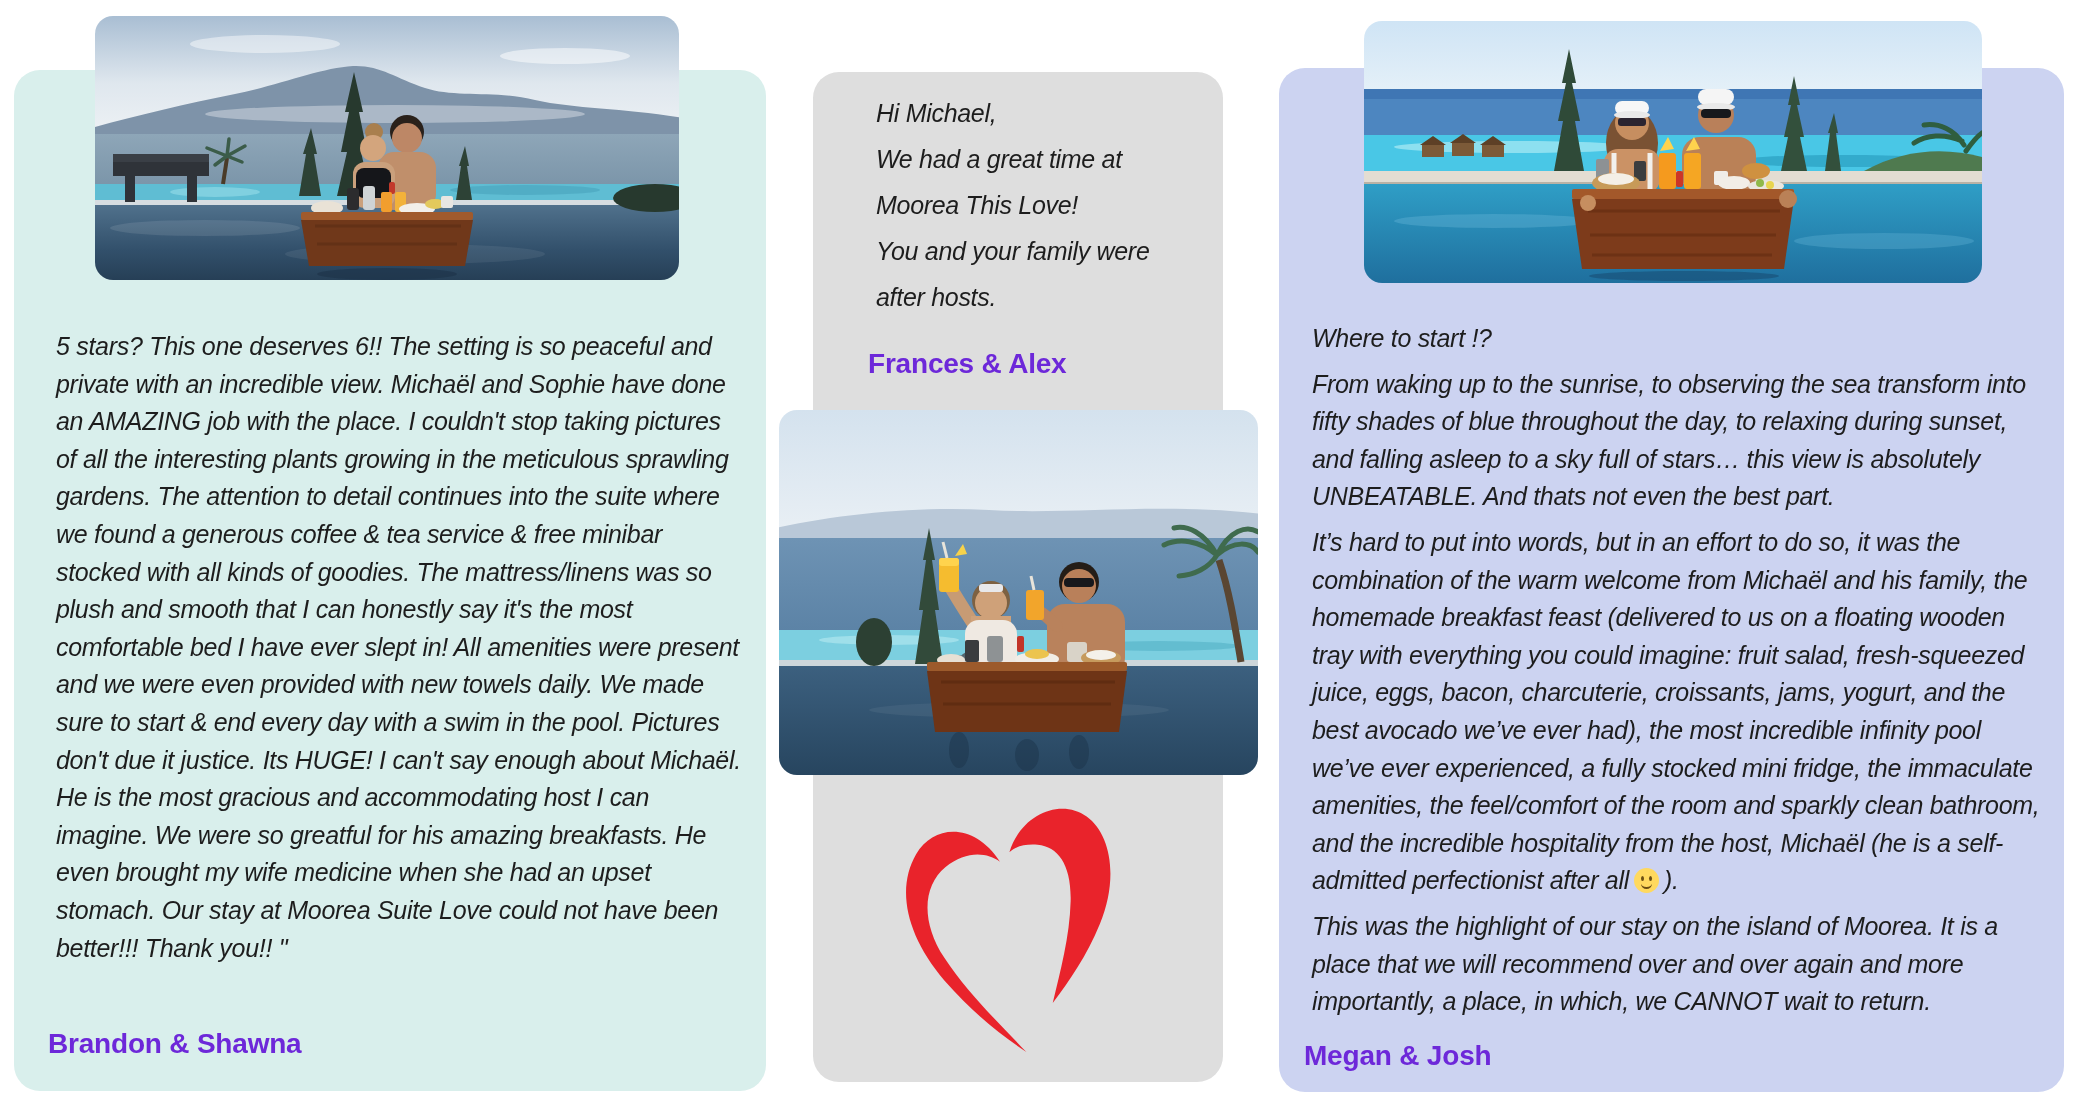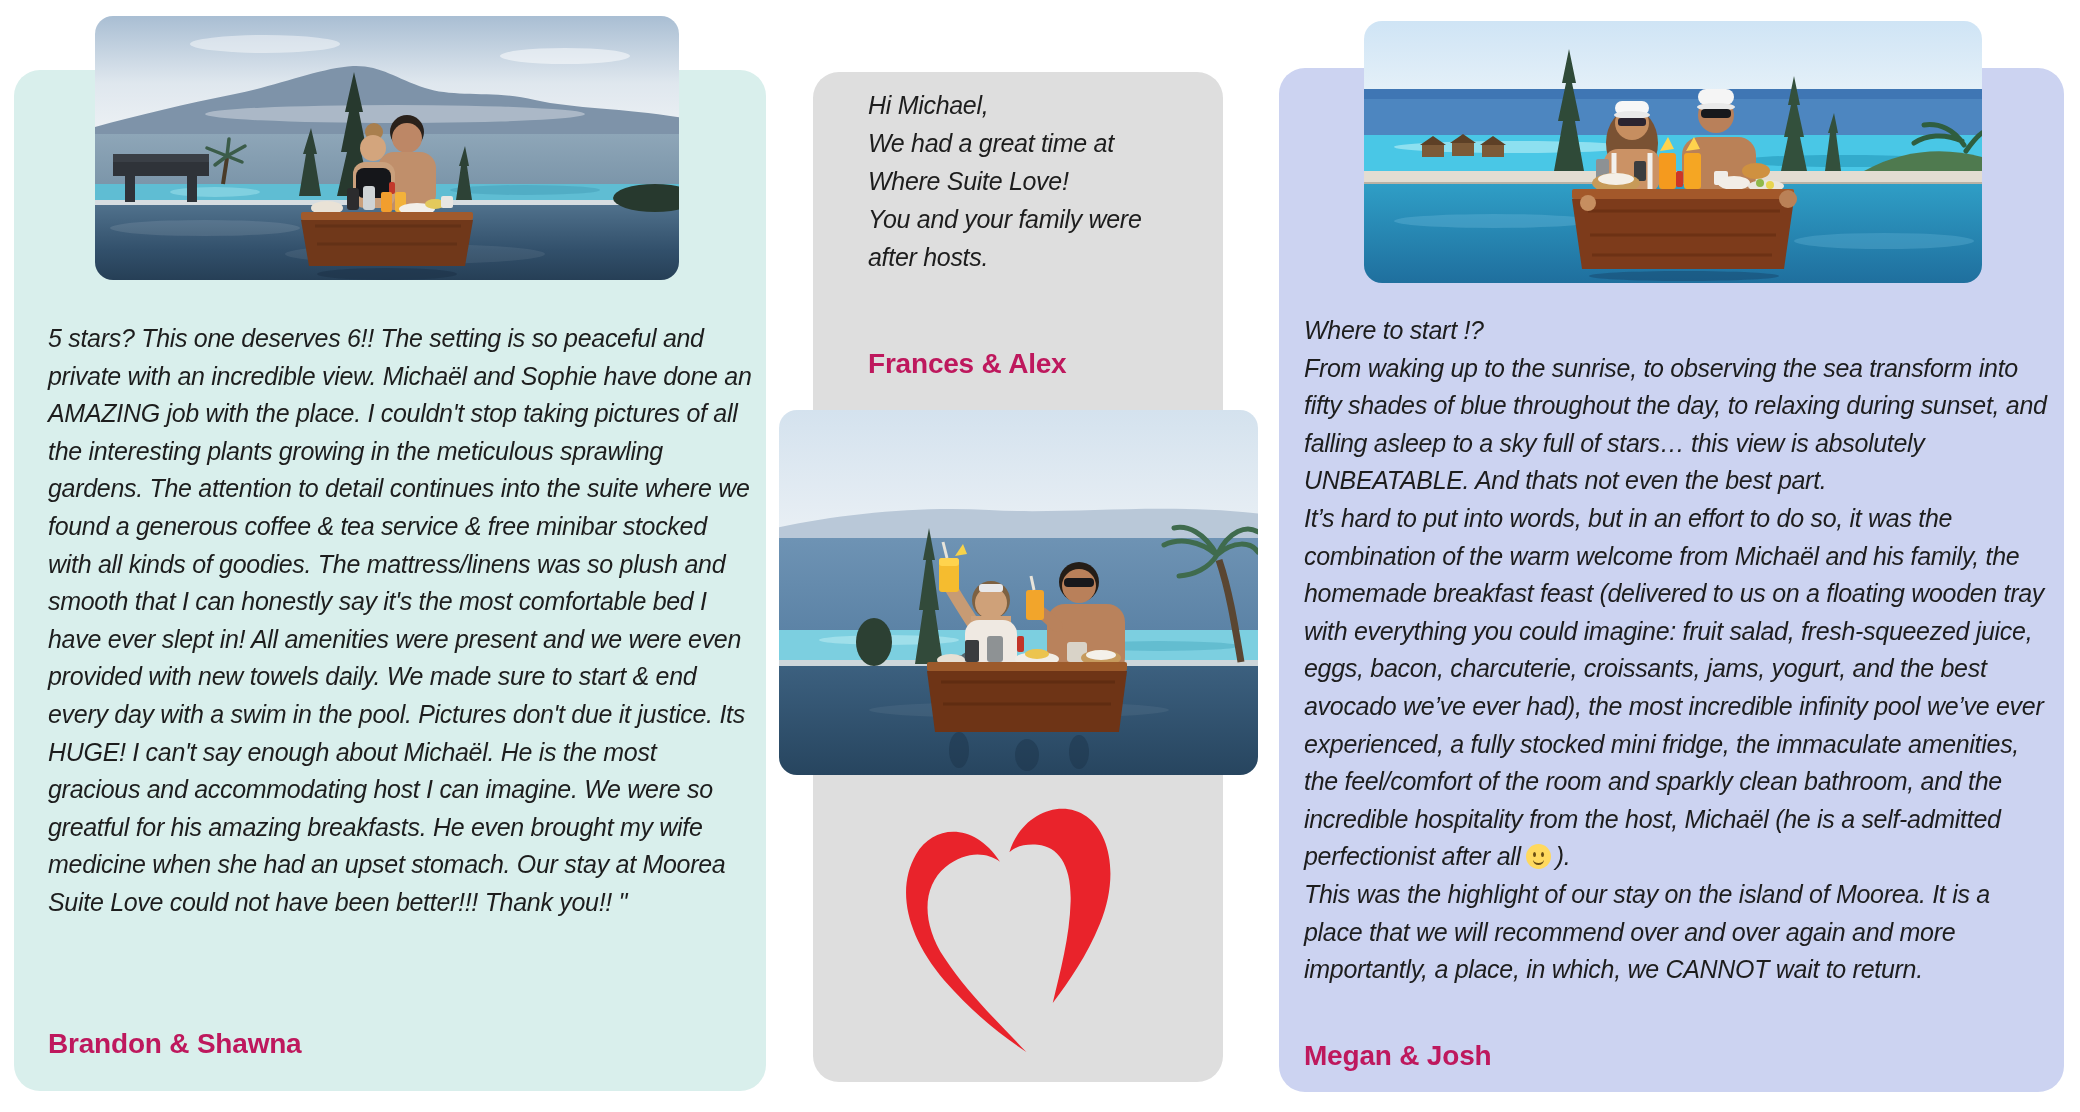--- a/index.html
+++ b/index.html
@@ -24,7 +24,7 @@
   .review-left{left:48px;top:320px;width:705px;}
   .review-right{left:1304px;top:312px;width:748px;}
   .review-mid{left:868px;top:86px;width:330px;line-height:38px;}
-  .para{margin:0;}
+  .para{margin:8px;}
   .author{
     position:absolute;z-index:3;color:#be185d;font-weight:700;
     font-size:28px;letter-spacing:-0.2px;font-style:normal;

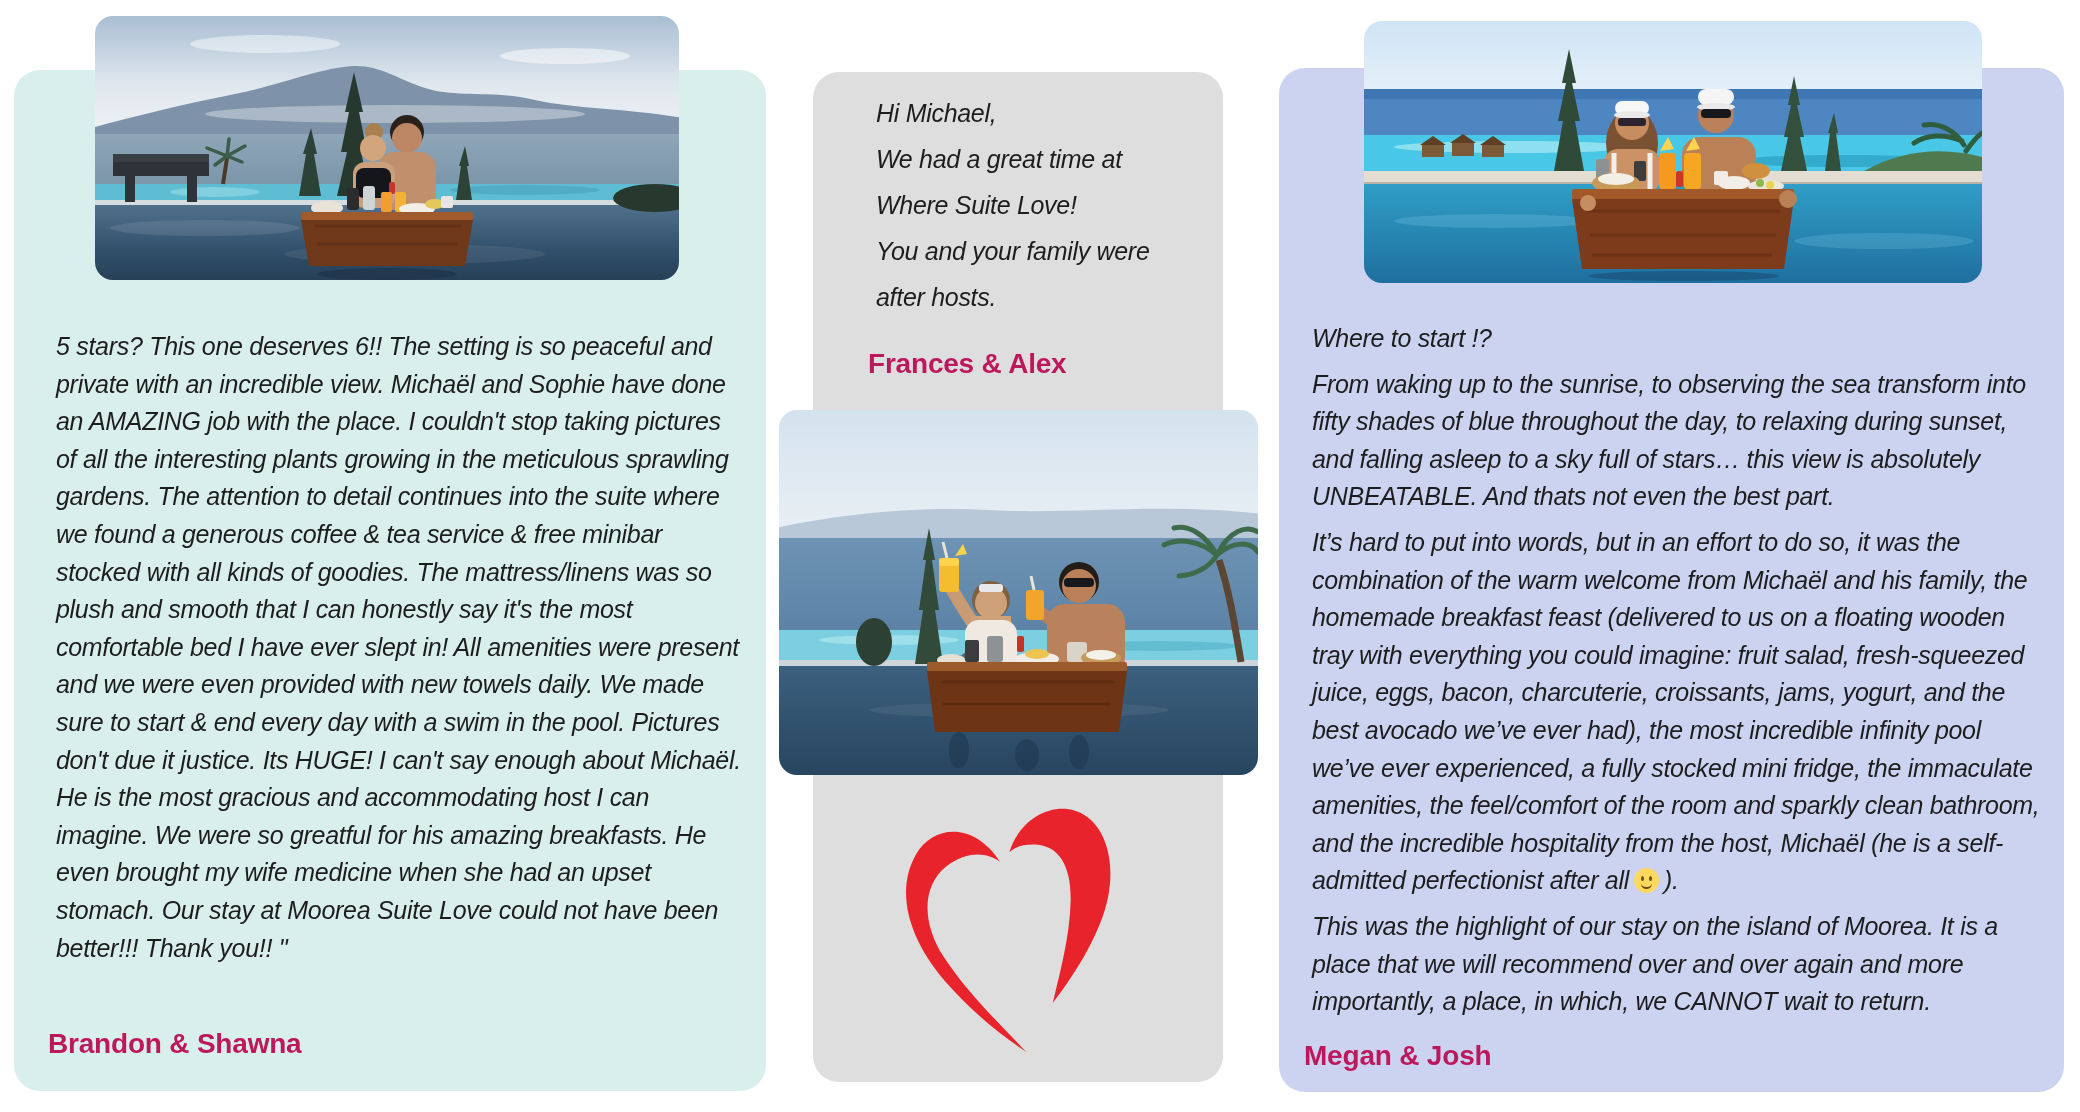--- a/index.html
+++ b/index.html
@@ -267,7 +267,7 @@
 <div class="review review-mid">
   <div class="para">Hi Michael,</div>
   <div class="para">We had a great time at</div>
-  <div class="para">Where Suite Love!</div>
+  <div class="para">Moorea This Love!</div>
   <div class="para">You and your family were</div>
   <div class="para">after hosts.</div>
 </div>

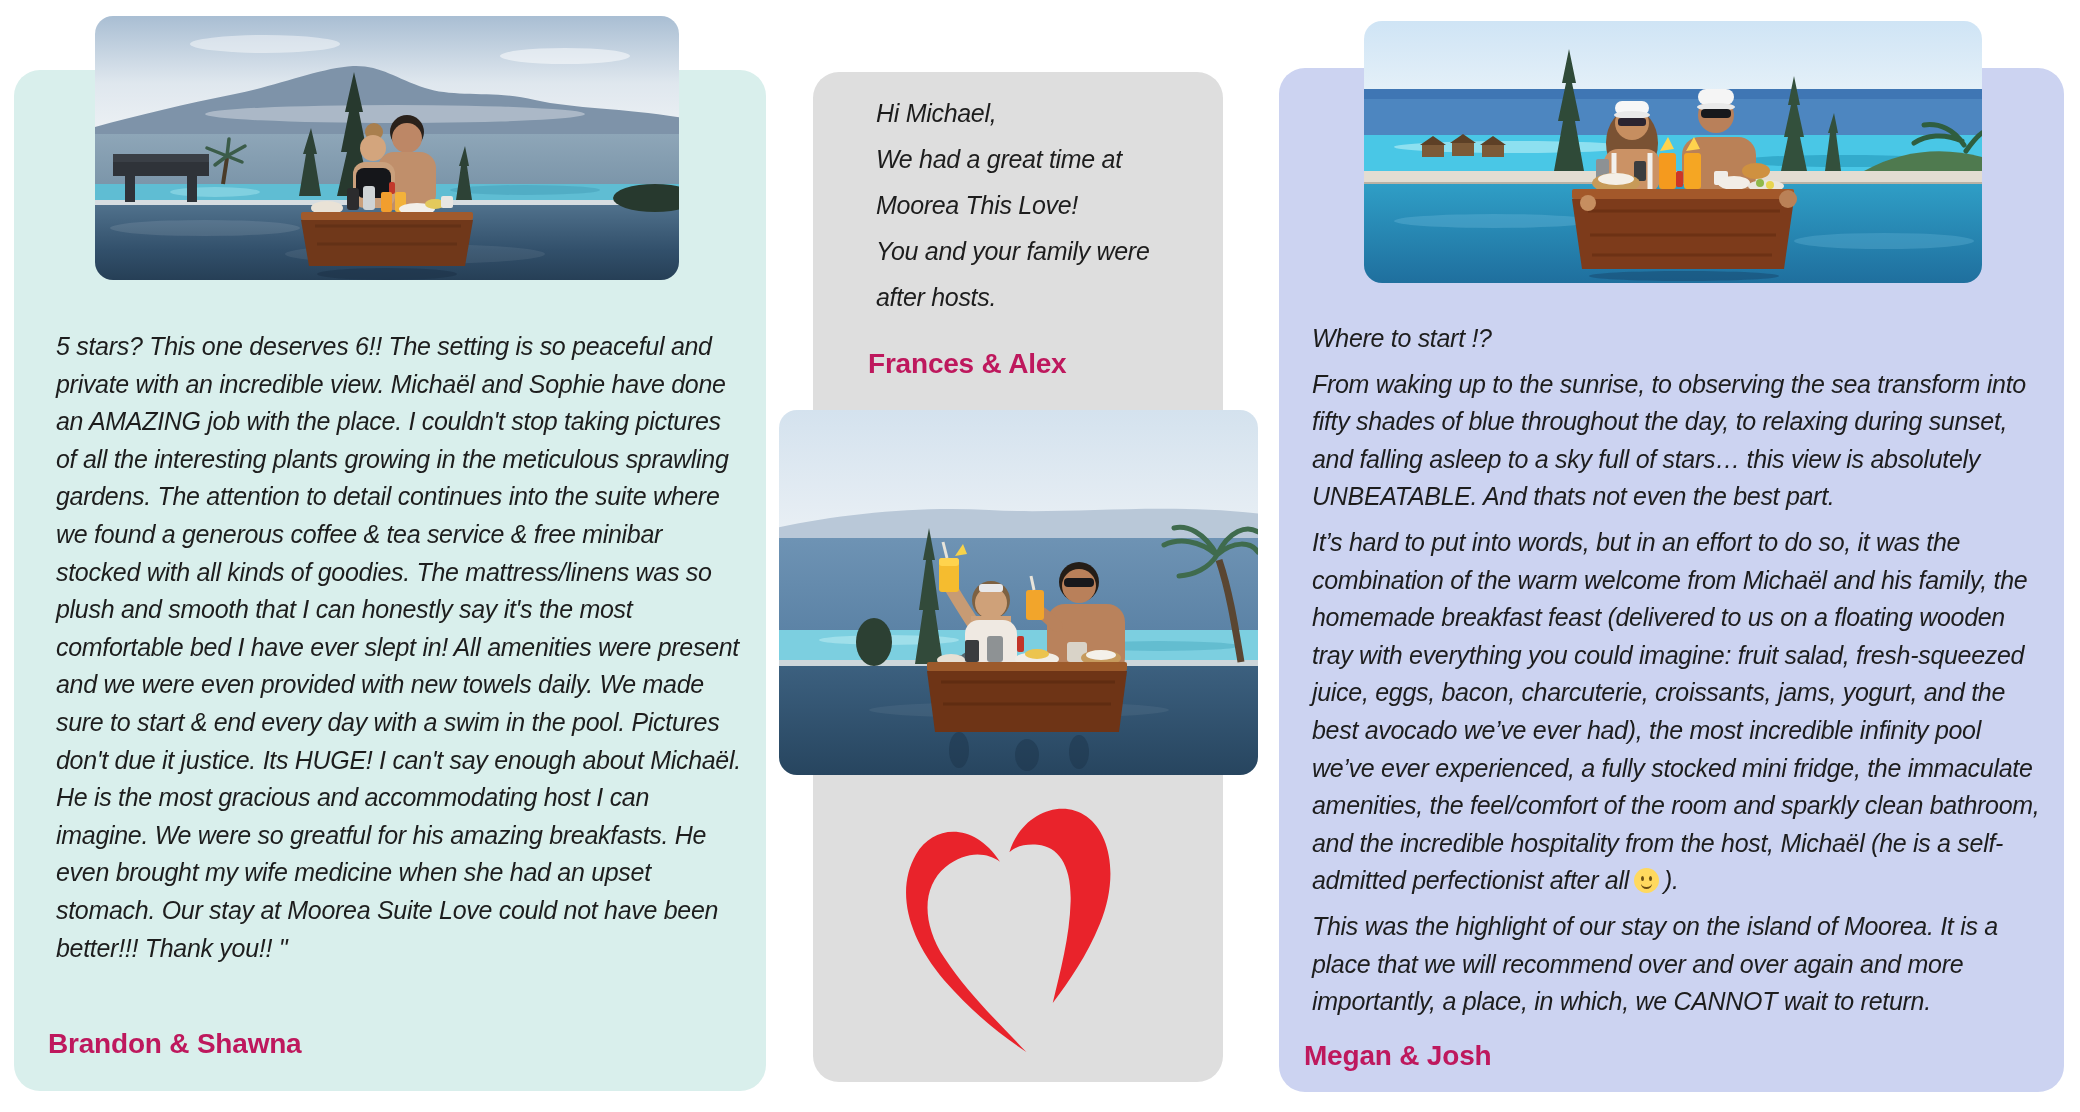--- a/index.html
+++ b/index.html
@@ -26,7 +26,7 @@
   .review-mid{left:868px;top:86px;width:330px;line-height:38px;}
   .para{margin:8px;}
   .author{
-    position:absolute;z-index:3;color:#be185d;font-weight:700;
+    position:absolute;z-index:3;color:#6d28d9;font-weight:700;
     font-size:28px;letter-spacing:-0.2px;font-style:normal;
   }
   .author-left{left:48px;top:1028px;}

